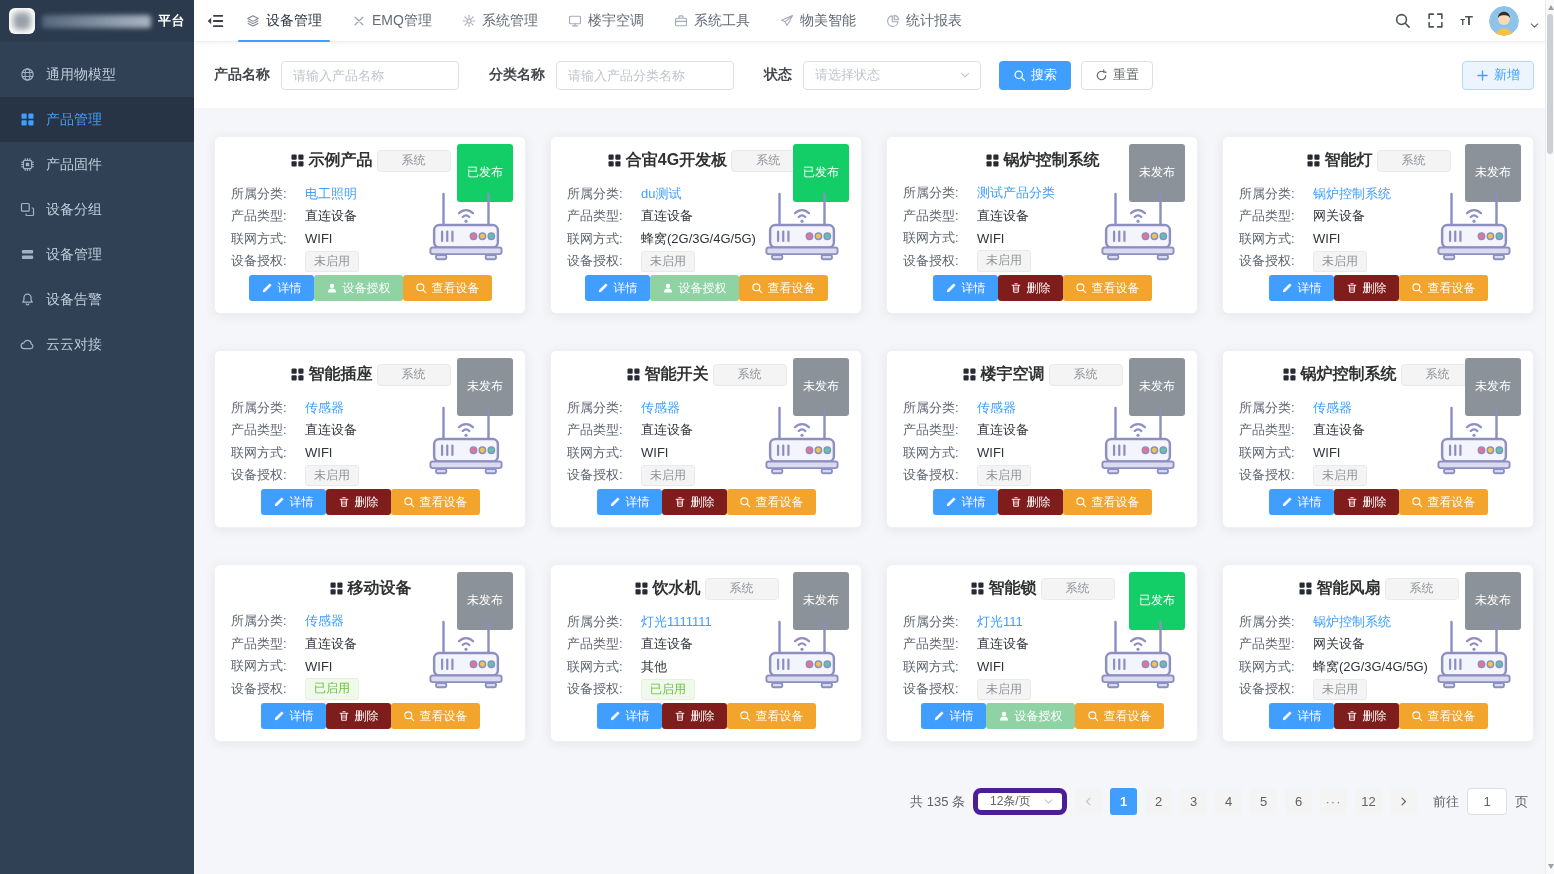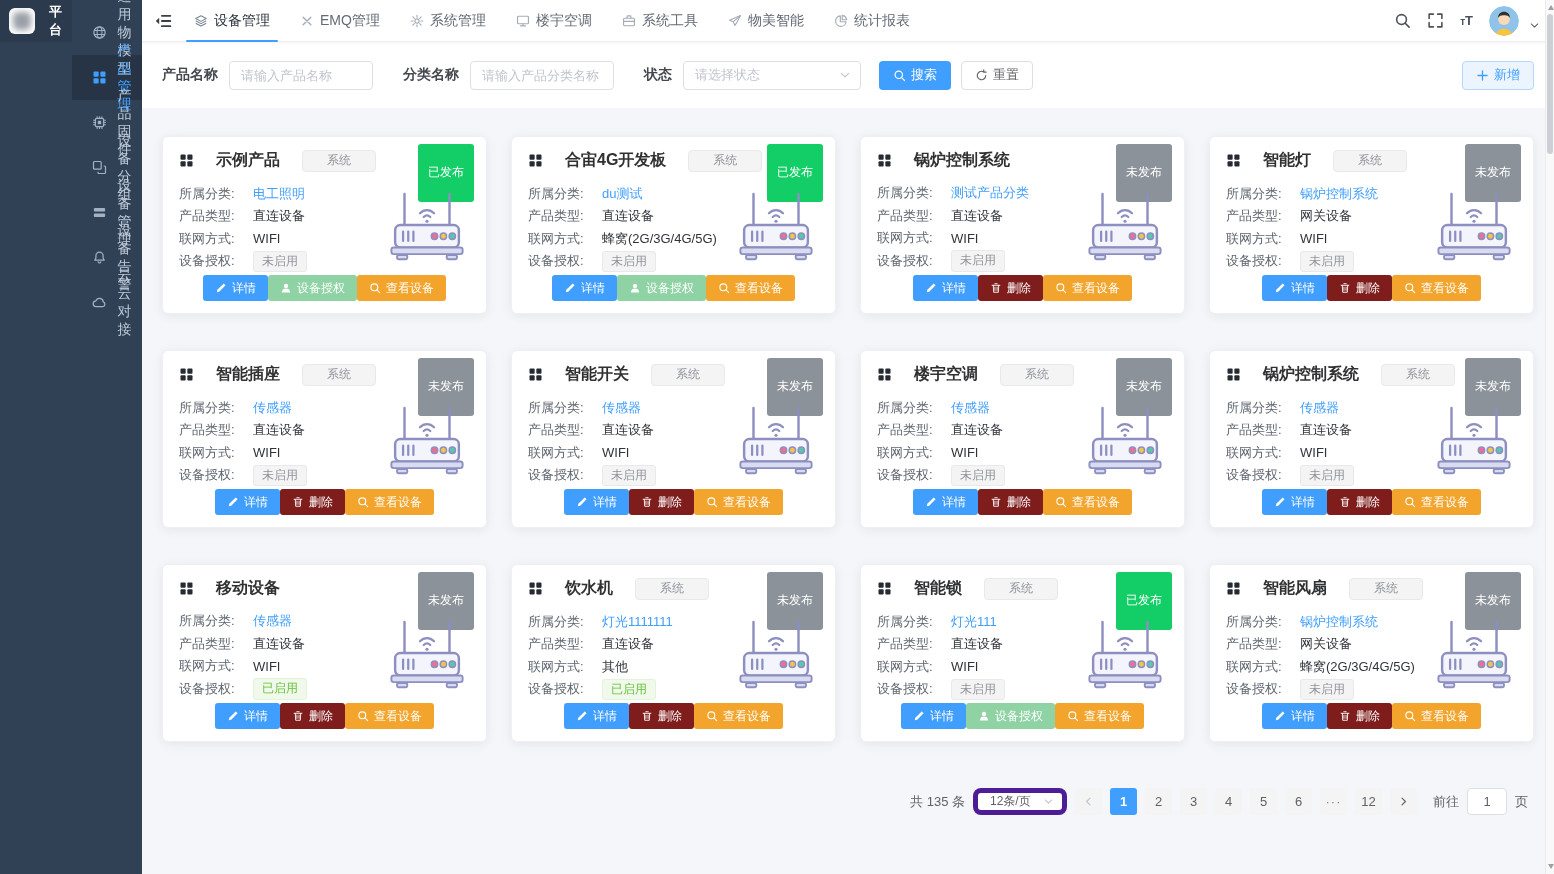--- a/index.html
+++ b/index.html
@@ -7,7 +7,7 @@
   .app{display:flex;width:100%;height:100%;}
 
   
-  .sidebar{width:142px;background:#304156;flex-shrink:0;display:flex;flex-direction:row;}
+  .sidebar{width:194px;background:#304156;flex-shrink:0;display:flex;flex-direction:column;}
   .logo{height:42px;background:#2b3a4d;display:flex;align-items:center;padding:0 9px;gap:7px;}
   .logo-img{width:26px;height:26px;border-radius:6px;background:#fff;position:relative;overflow:hidden;flex-shrink:0;}
   .logo-img::after{content:"";position:absolute;inset:4px;background:#9aa0a8;border-radius:5px;filter:blur(3px);}

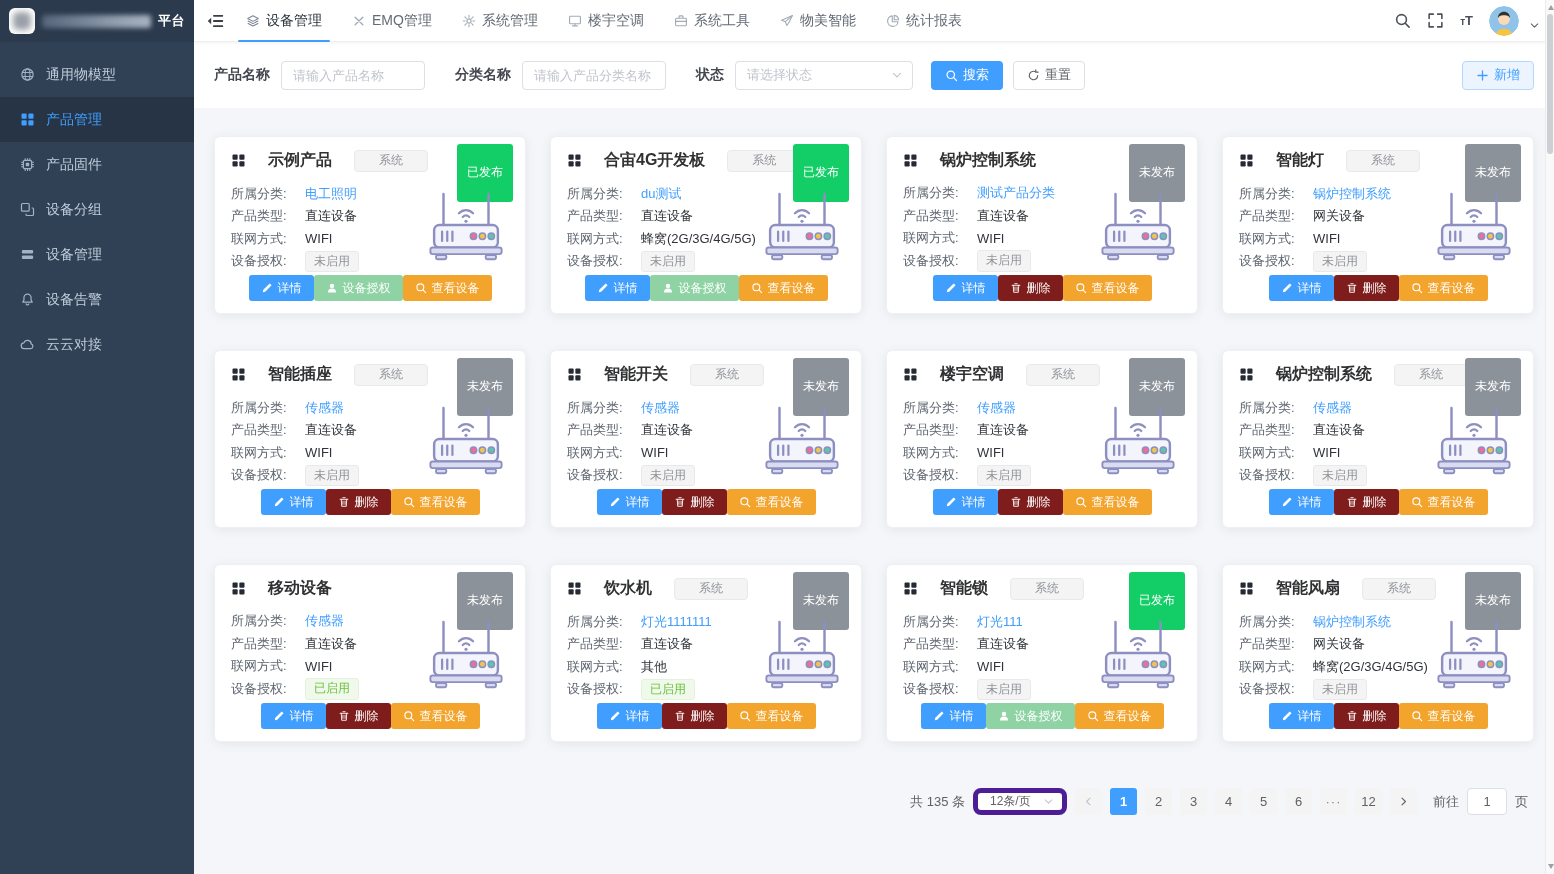--- a/index.html
+++ b/index.html
@@ -41,7 +41,7 @@
   
   .filter-bar{background:#fff;height:66px;display:flex;align-items:center;padding:0 20px;box-shadow:0 2px 4px rgba(0,0,0,.03);}
   .f-label{font-size:14px;font-weight:700;color:#45494f;margin-right:11px;white-space:nowrap;}
-  .f-input{width:144px;height:29px;border:1px solid #dcdfe6;border-radius:4px;padding:0 11px;font-size:13px;color:#606266;background:#fff;outline:none;}
+  .f-input{width:178px;height:29px;border:1px solid #dcdfe6;border-radius:4px;padding:0 11px;font-size:13px;color:#606266;background:#fff;outline:none;}
   .f-input::placeholder{color:#c0c4cc;}
   .f-gap{width:30px;flex-shrink:0;}
   .f-select{width:178px;height:29px;border:1px solid #dcdfe6;border-radius:4px;padding:0 9px 0 11px;font-size:13px;color:#c0c4cc;background:#fff;display:flex;align-items:center;justify-content:space-between;cursor:pointer;}

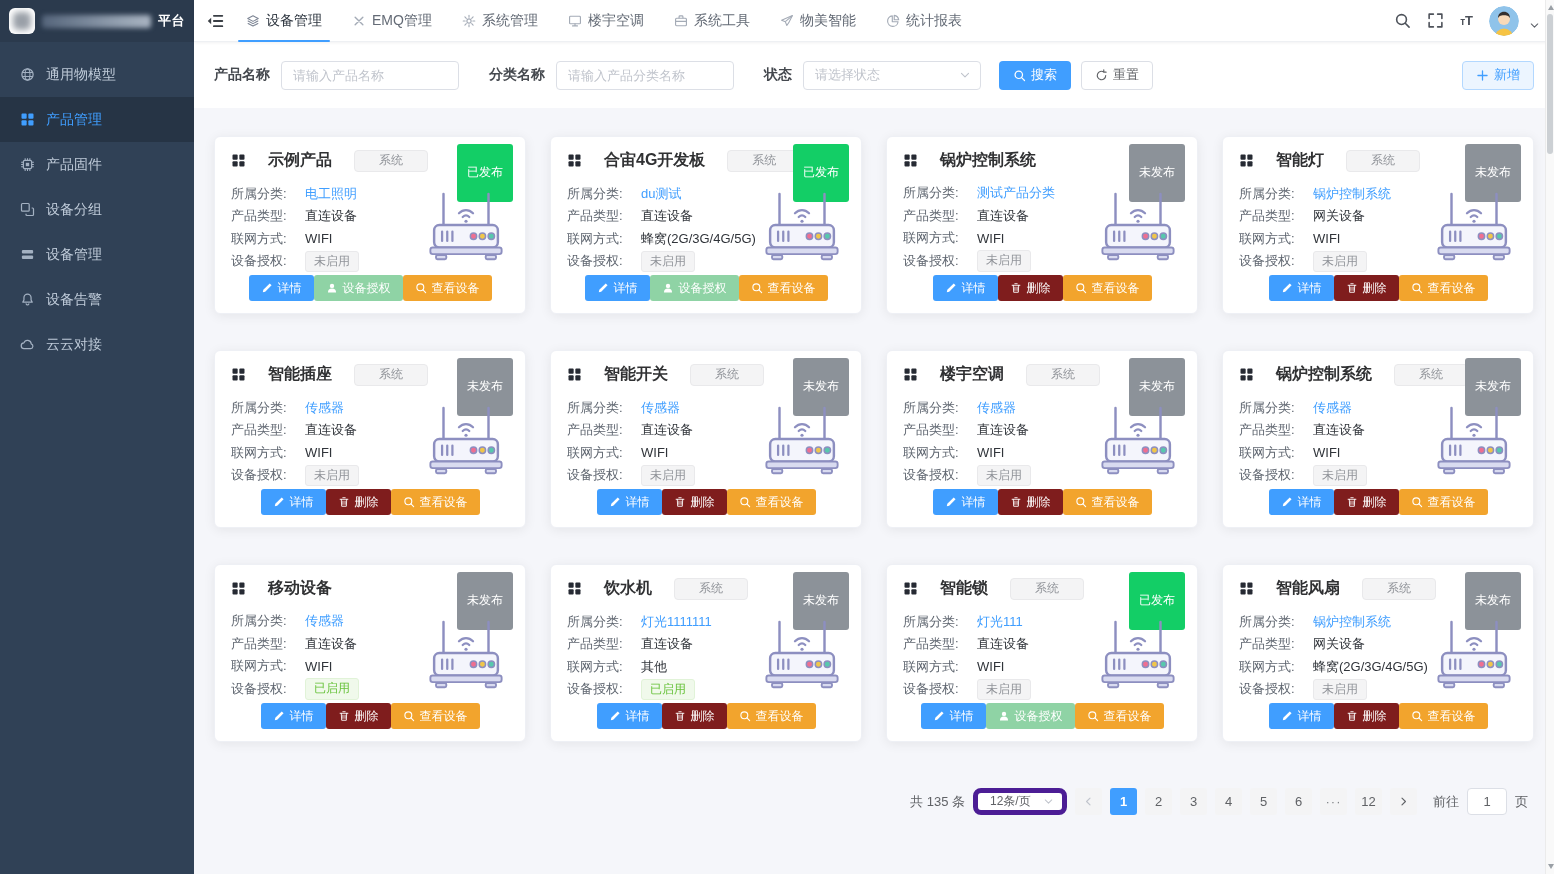--- a/index.html
+++ b/index.html
@@ -57,7 +57,7 @@
   .content{flex:1;padding:28px 20px 0;background:#f5f6fa;overflow:hidden;}
   .card-grid{display:grid;grid-template-columns:repeat(4,1fr);gap:36px 24px;}
   .card{background:#fff;border-radius:6px;position:relative;height:178px;padding:13px 16px;border:1px solid #eef0f5;box-shadow:0 2px 12px rgba(0,0,0,.07);}
-  .card-head{display:flex;align-items:center;gap:22px;}
+  .card-head{display:flex;align-items:center;gap:4px;justify-content:center;}
   .card-grid-icon{width:15px;height:15px;color:#262a33;flex-shrink:0;}
   .card-title{font-size:16px;font-weight:700;color:#303133;white-space:nowrap;}
   .sys-tag{font-size:12px;color:#909399;background:#f4f4f5;border:1px solid #e9e9eb;border-radius:4px;padding:2px 24px;line-height:1.3;}

